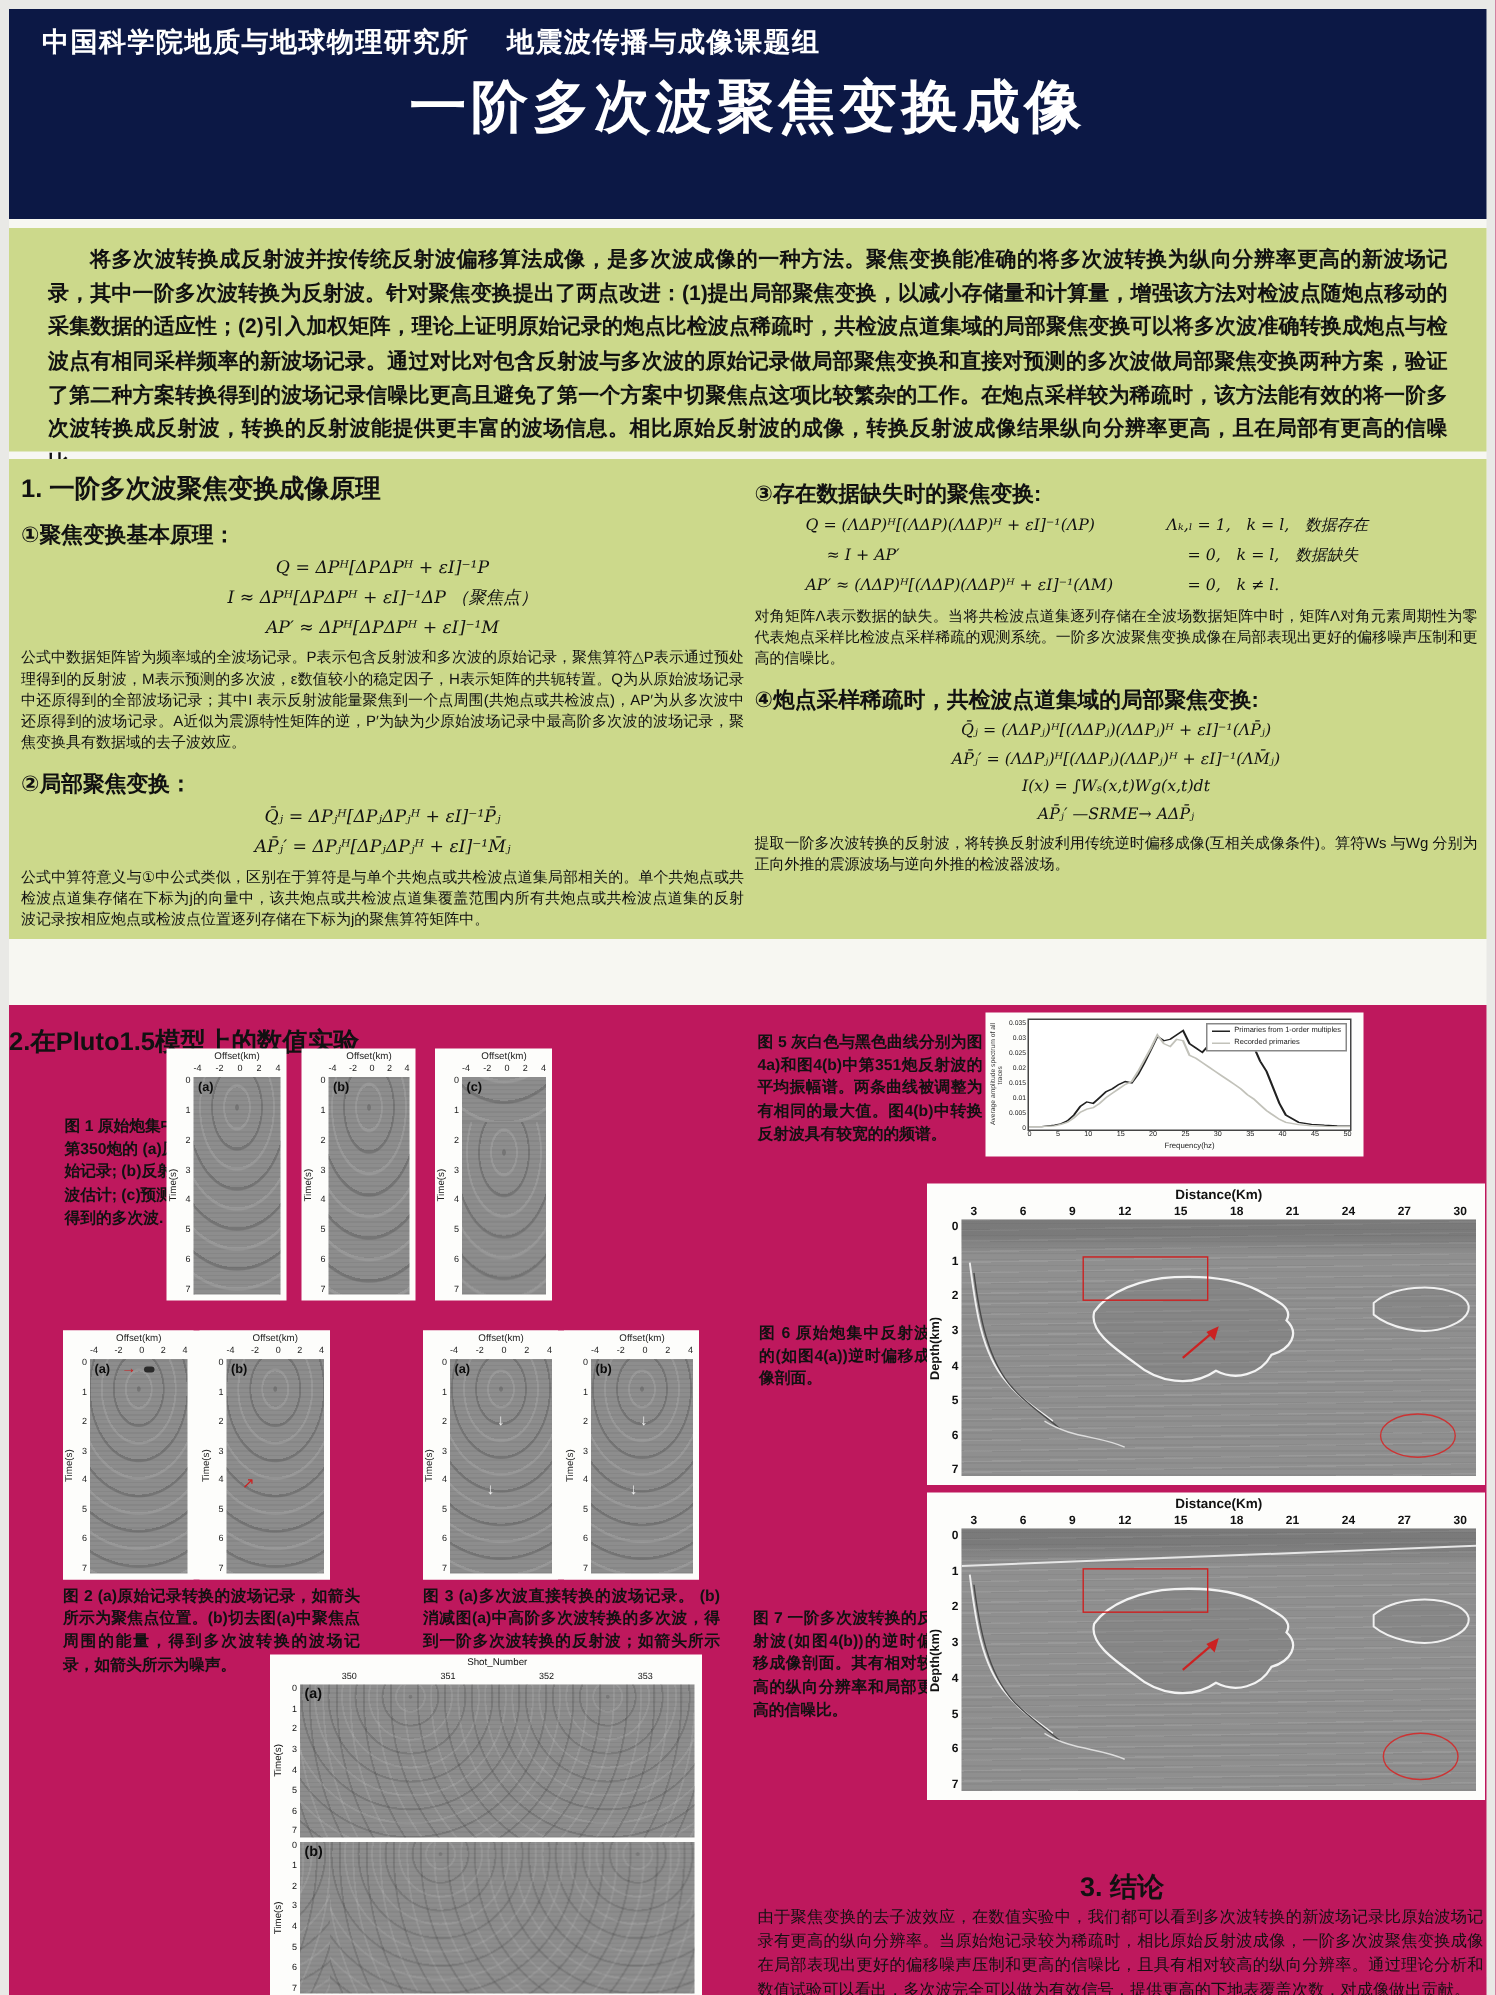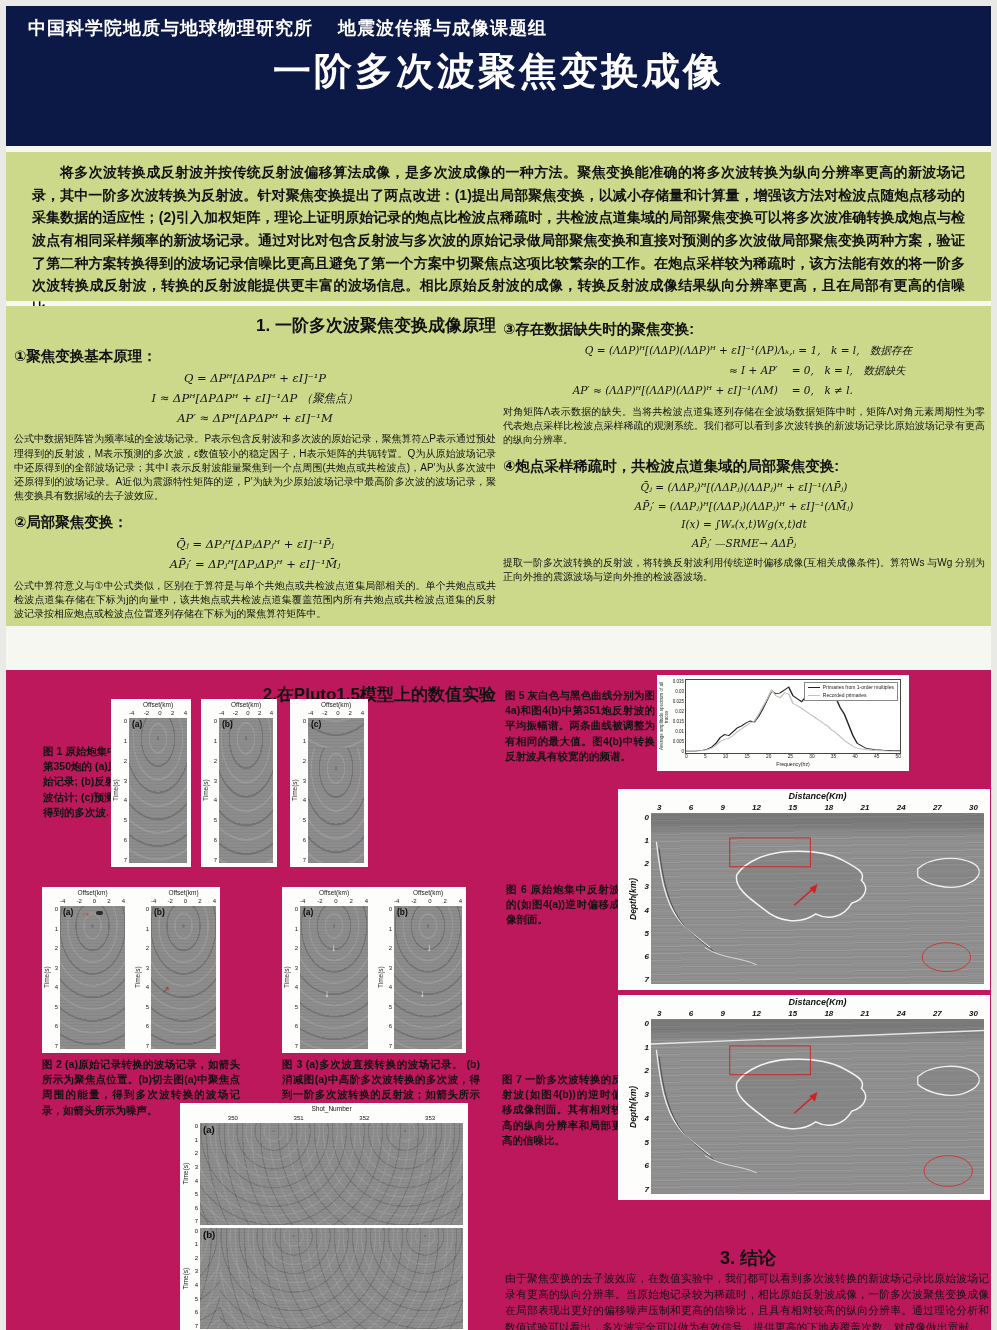--- a/index.html
+++ b/index.html
@@ -22,7 +22,7 @@
   .sec1{position:absolute;left:0;top:300px;width:100%;height:320px;background:#ccd98b;}
   .col-l{position:absolute;left:8px;top:0;width:482px;height:100%;}
   .col-r{position:absolute;left:497px;top:0;width:482px;height:100%;}
-  .sec-h{font-size:17px;font-weight:700;text-align:right;margin:8px 0 0 0;}
+  .sec-h{font-size:17px;font-weight:700;text-align:left;margin:8px 0 0 0;}
   .sub-h{font-size:14.5px;font-weight:700;margin:10px 0 2px 0;}
   .formula{font-family:"DejaVu Serif","Liberation Serif",serif;font-style:italic;font-size:11.5px;
            text-align:center;line-height:1.75;}

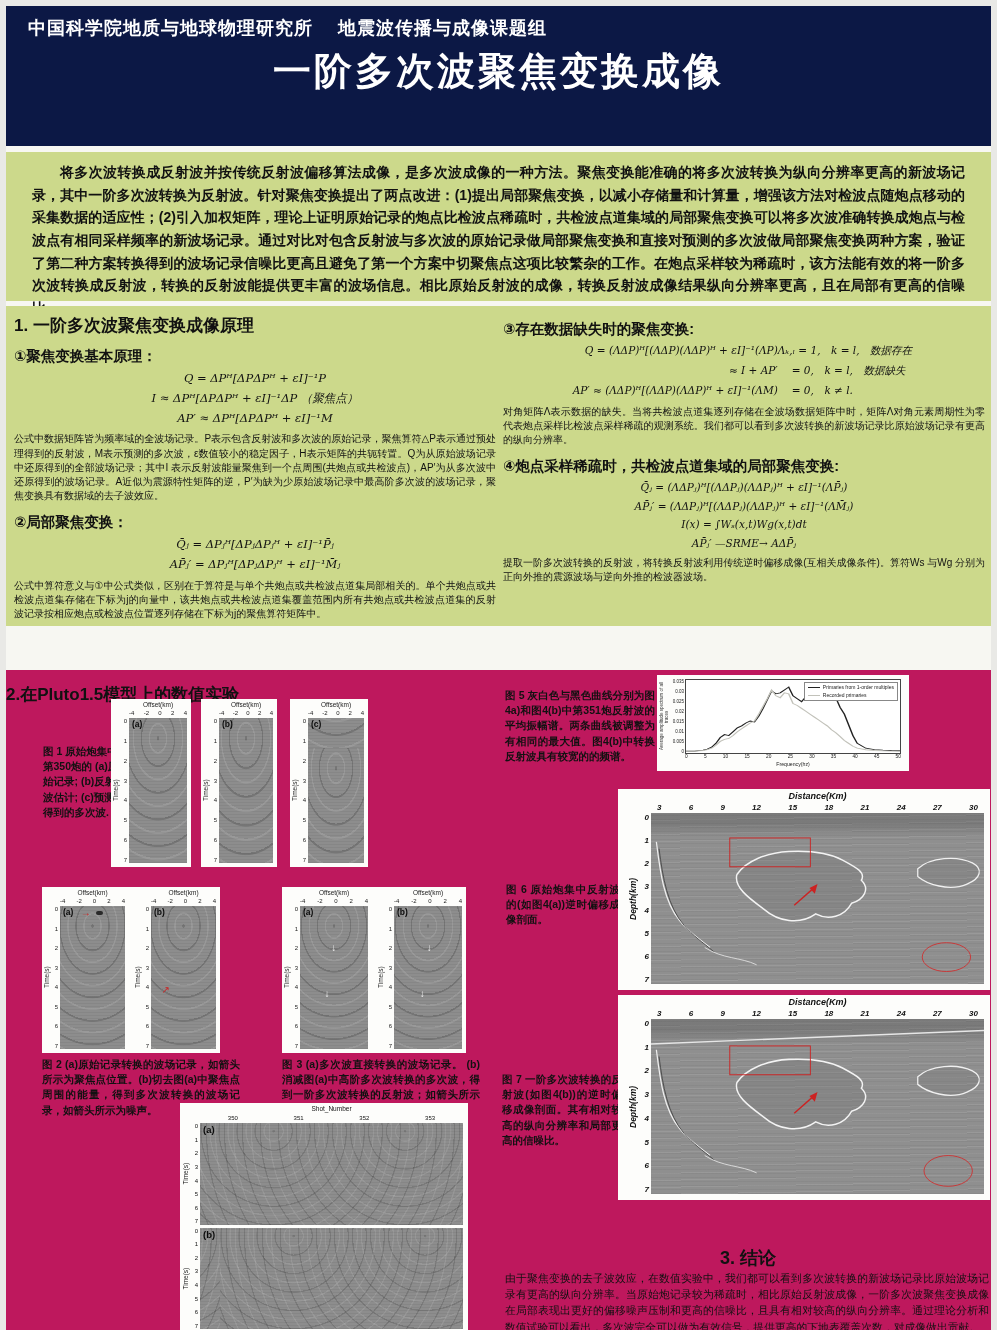--- a/index.html
+++ b/index.html
@@ -29,7 +29,7 @@
   .fsmall{font-size:10.5px;}
   .body-t{font-size:10px;line-height:1.42;text-align:justify;margin:4px 0 0 0;}
   .f3grid{display:grid;grid-template-columns:57% 43%;}
-  .f3grid .formula{text-align:right;padding-left:34px;}
+  .f3grid .formula{text-align:left;padding-left:34px;}
   .f3grid .cond{font-family:"DejaVu Serif","Liberation Serif",serif;font-style:italic;font-size:10.5px;line-height:1.9;}
 
   

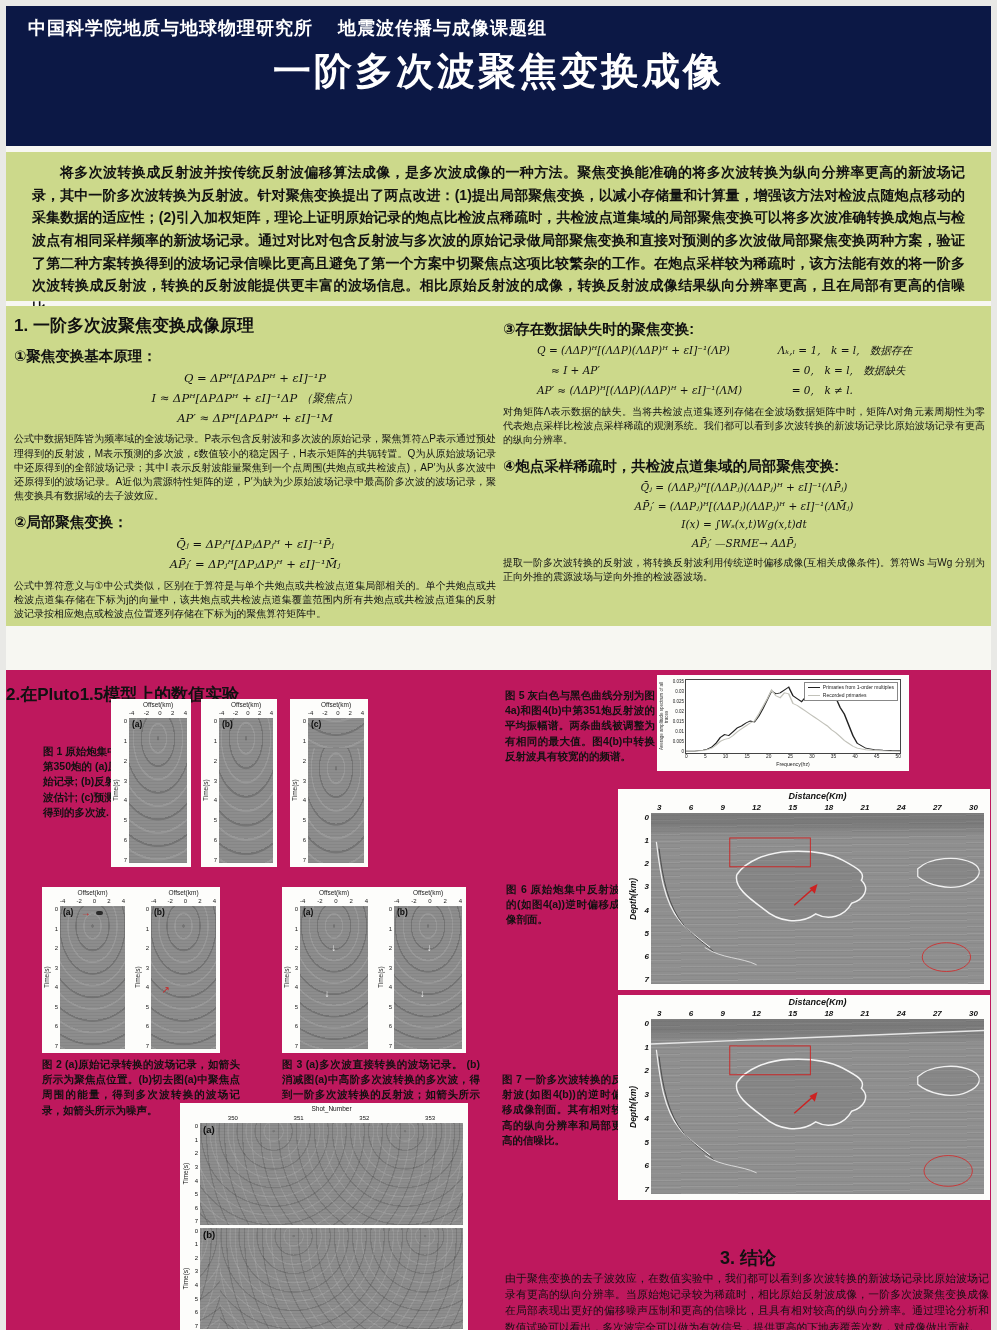--- a/index.html
+++ b/index.html
@@ -148,7 +148,7 @@
         <div class="formula fsmall">AP′ ≈ (ΛΔP)ᴴ[(ΛΔP)(ΛΔP)ᴴ + εI]⁻¹(ΛM)</div>
         <div class="cond" style="padding-left:14px">= 0,　k ≠ l.</div>
       </div>
-      <p class="body-t">对角矩阵Λ表示数据的缺失。当将共检波点道集逐列存储在全波场数据矩阵中时，矩阵Λ对角元素周期性为零代表炮点采样比检波点采样稀疏的观测系统。我们都可以看到多次波转换的新波场记录比原始波场记录有更高的纵向分辨率。</p>
+      <p class="body-t">对角矩阵Λ表示数据的缺失。当将共检波点道集逐列存储在全波场数据矩阵中时，矩阵Λ对角元素周期性为零代表炮点采样比检波点采样稀疏的观测系统。一阶多次波聚焦变换成像在局部表现出更好的偏移噪声压制和更高的信噪比。</p>
       <div class="sub-h">④炮点采样稀疏时，共检波点道集域的局部聚焦变换:</div>
       <div class="formula fsmall">Q̄ⱼ = (ΛΔPⱼ)ᴴ[(ΛΔPⱼ)(ΛΔPⱼ)ᴴ + εI]⁻¹(ΛP̄ⱼ)</div>
       <div class="formula fsmall">AP̄ⱼ′ = (ΛΔPⱼ)ᴴ[(ΛΔPⱼ)(ΛΔPⱼ)ᴴ + εI]⁻¹(ΛM̄ⱼ)</div>

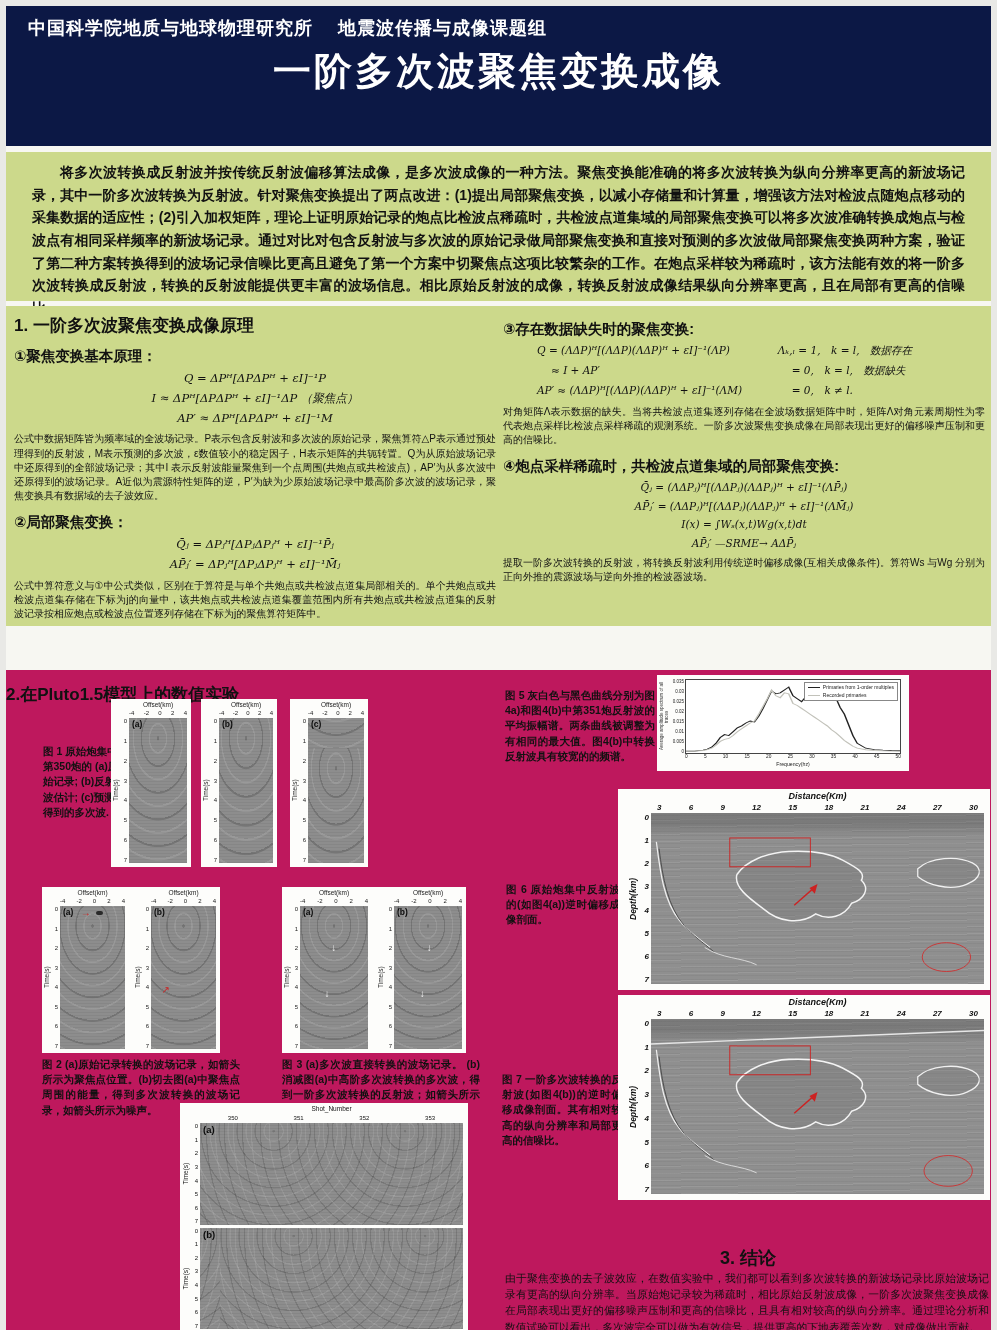--- a/index.html
+++ b/index.html
@@ -94,7 +94,7 @@
   
   .migbox{position:absolute;background:#fdfdfb;display:grid;
           grid-template-columns:10px 13px 1fr;grid-template-rows:12px 10px 1fr;
-          box-sizing:border-box;padding:2px 6px 6px 10px;font-style:italic;}
+          box-sizing:border-box;padding:2px 6px 6px 0;}
   .m-lab{grid-area:1/3/2/4;font-size:9px;text-align:center;font-weight:600;}
   .m-ticks{grid-area:2/3/3/4;display:flex;justify-content:space-between;font-size:8px;font-weight:600;padding:0 6px;}
   .m-ylab{grid-area:3/1/4/2;writing-mode:vertical-rl;transform:rotate(180deg);font-size:8.5px;text-align:center;font-weight:600;}

